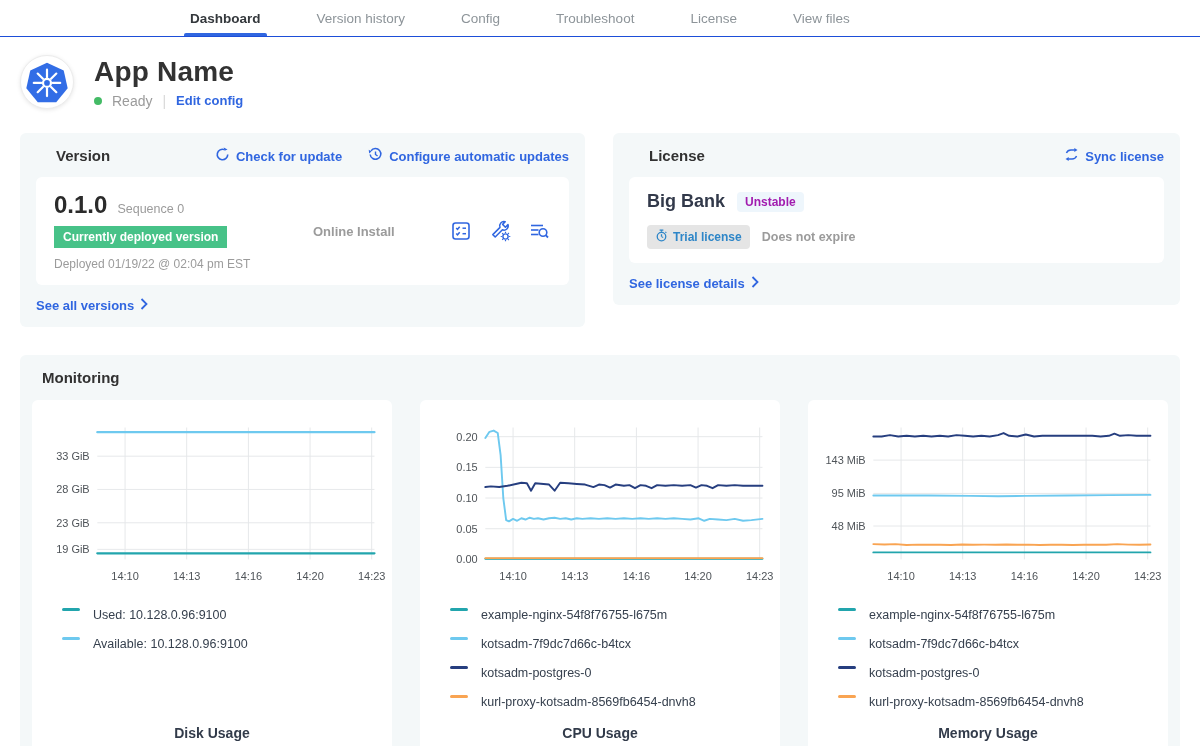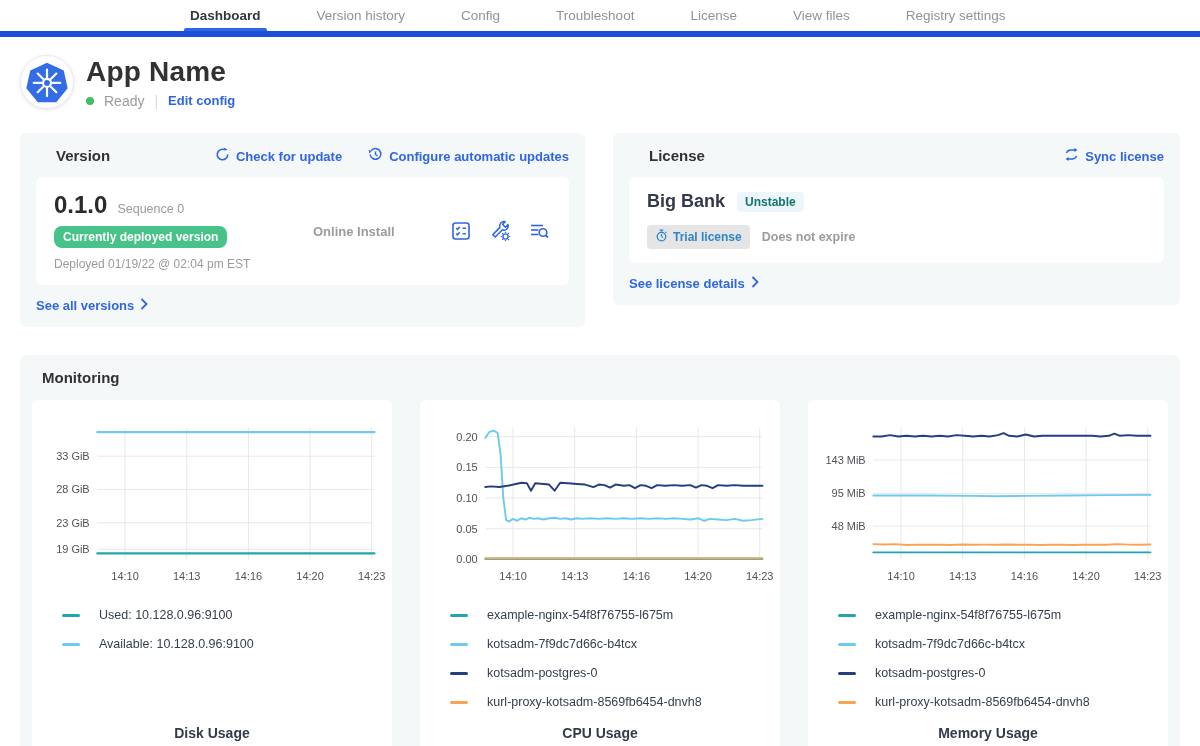--- a/index.html
+++ b/index.html
@@ -12,7 +12,7 @@
   
   .topnav {
     height:37px; display:flex; align-items:stretch; gap:56px;
-    padding-left:190px; border-bottom:6px solid #1d4ed8; background:#fff;
+    padding-left:190px; border-bottom:1px solid #1d4ed8; background:#fff;
   }
   .tab {
     display:flex; align-items:center; position:relative;

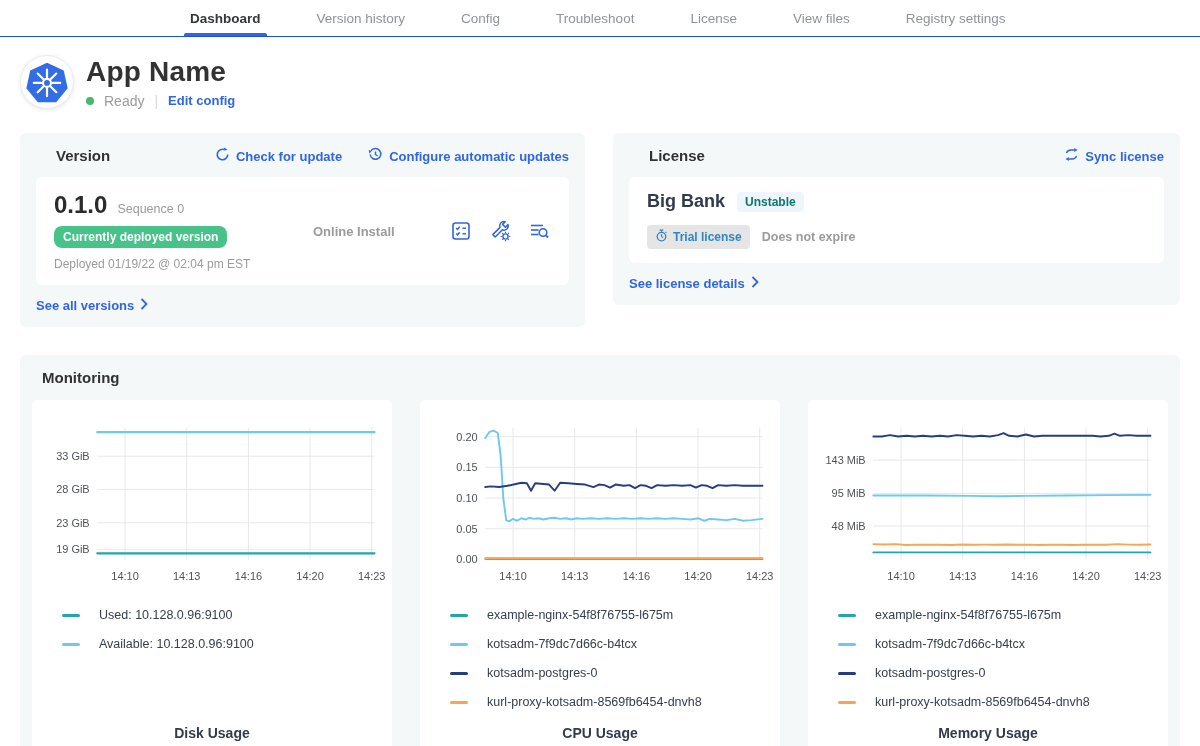--- a/index.html
+++ b/index.html
@@ -105,7 +105,6 @@
   <div class="tab">Troubleshoot</div>
   <div class="tab">License</div>
   <div class="tab">View files</div>
-  <div class="tab">Registry settings</div>
 </nav>
 
 <div class="page">

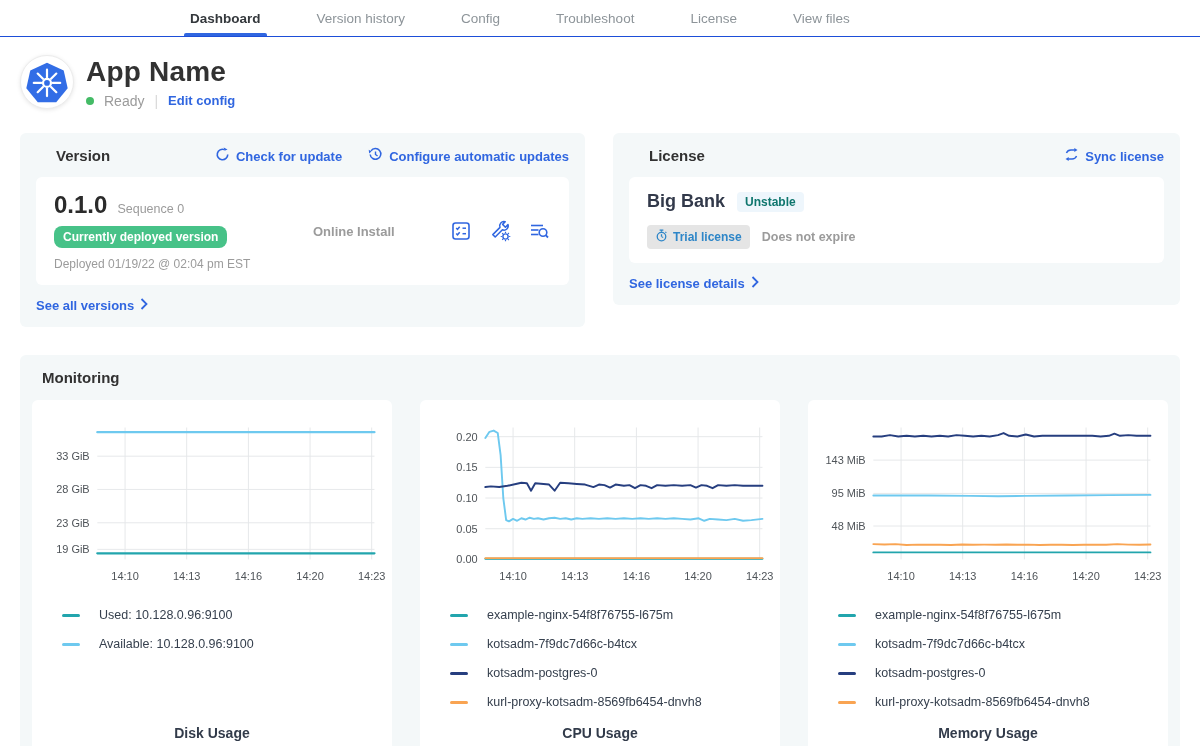--- a/index.html
+++ b/index.html
@@ -25,7 +25,7 @@
   }
   
   .page { padding:0 20px; }
-  .app-header { display:flex; align-items:center; gap:12px; margin-top:18px; }
+  .app-header { display:flex; align-items:center; gap:20px; margin-top:18px; }
   .app-logo {
     width:54px; height:54px; border-radius:50%; background:#fff;
     border:1px solid #ececec; box-shadow:0 1px 4px rgba(0,0,0,.10);

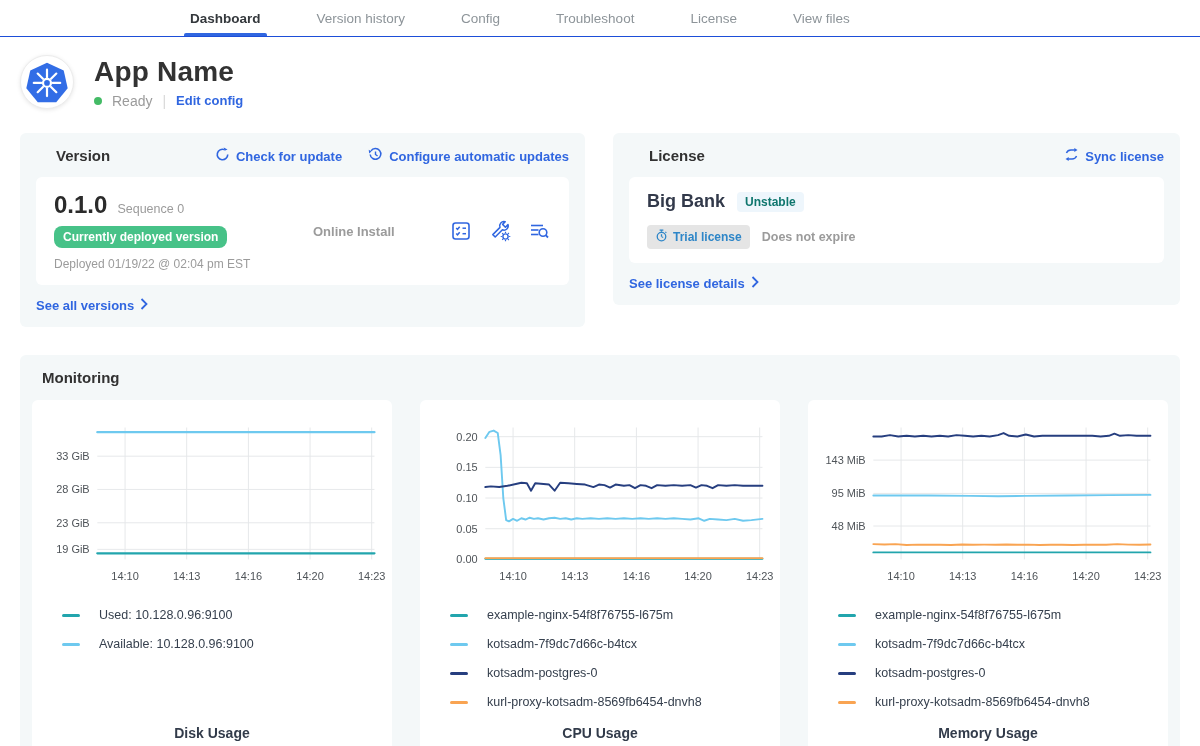--- a/index.html
+++ b/index.html
@@ -68,7 +68,7 @@
   .license-row1 { display:flex; align-items:center; gap:12px; }
   .customer-name { font-size:18px; font-weight:700; color:#32394a; }
   .channel-badge {
-    background:#eef6fc; color:#0f766e; font-size:12px; font-weight:600;
+    background:#eef6fc; color:#a21caf; font-size:12px; font-weight:600;
     padding:3px 8px; border-radius:4px;
   }
   .license-row2 { display:flex; align-items:center; gap:12px; margin-top:13px; }

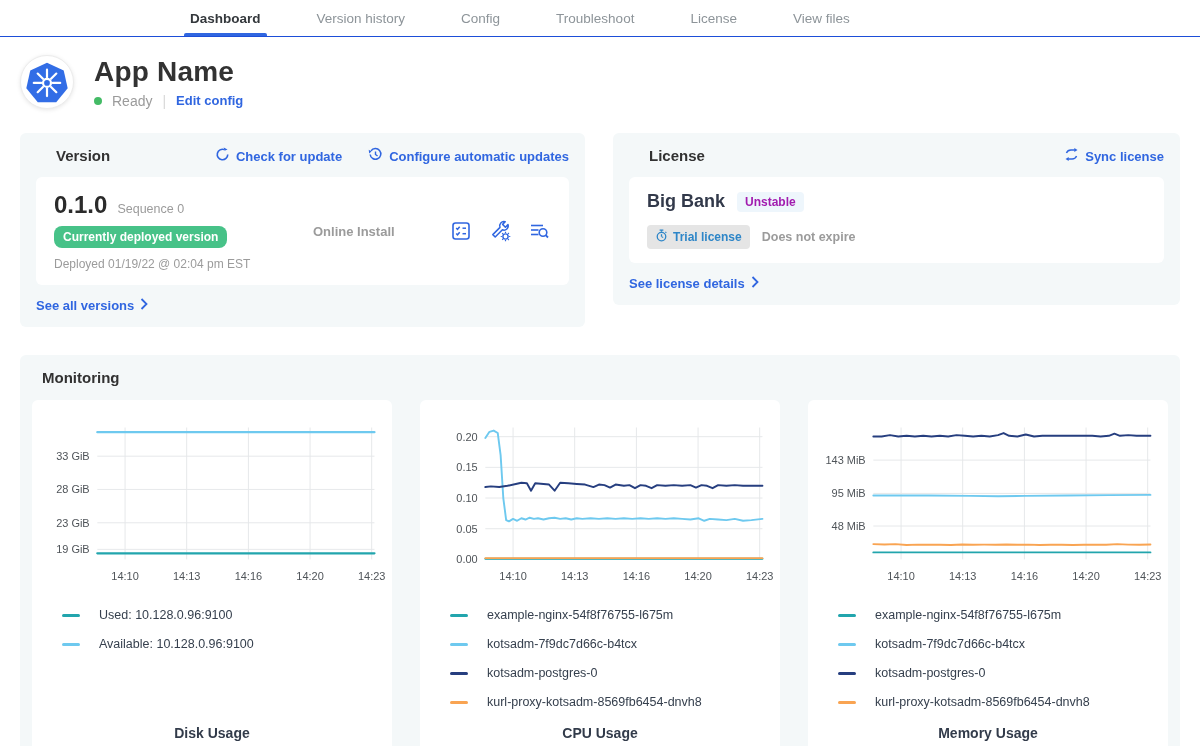--- a/index.html
+++ b/index.html
@@ -55,7 +55,7 @@
   .sequence { font-size:12.5px; color:#9b9b9b; }
   .deployed-badge {
     display:inline-block; margin-top:7px; background:#47c288; color:#fff;
-    font-size:12px; font-weight:700; padding:4px 9px; border-radius:8px;
+    font-size:12px; font-weight:700; padding:4px 9px; border-radius:0;
   }
   .deployed-at { margin-top:9px; font-size:12px; color:#9b9b9b; font-weight:400; }
   .install-type { align-self:center; margin-left:34px; color:#9b9b9b; font-weight:700; font-size:13px; }

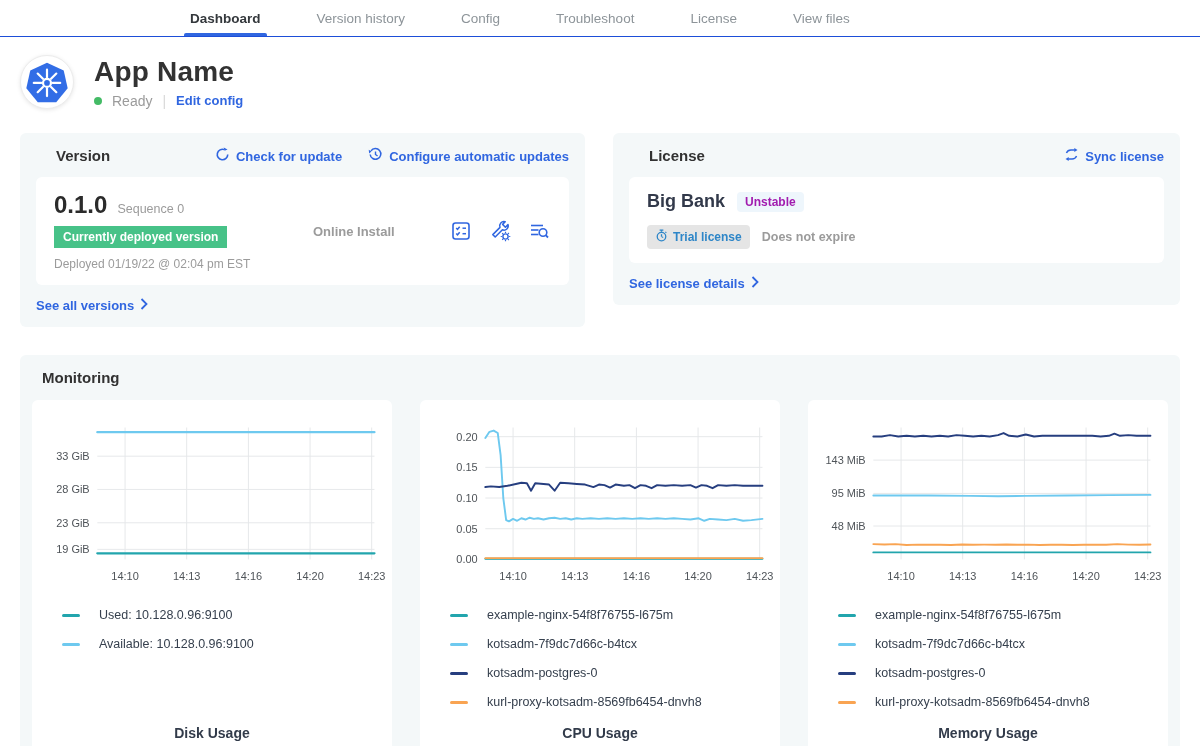--- a/index.html
+++ b/index.html
@@ -91,7 +91,7 @@
   .chart-svg .xlab { text-anchor:middle; }
   .chart-svg .ylab { text-anchor:end; }
   .legend { margin-top:16px; padding-left:22px; display:flex; flex-direction:column; gap:15px; }
-  .legend-item { display:flex; align-items:center; gap:19px; font-size:12.5px; color:#36404e; }
+  .legend-item { display:flex; gap:13px; font-size:12.5px; color:#36404e; }
   .swatch { width:18px; height:3px; border-radius:2px; flex:0 0 auto; }
   .chart-title { margin-top:auto; text-align:center; font-weight:700; font-size:14px; color:#323b4a; padding-top:16px; }
 </style>

